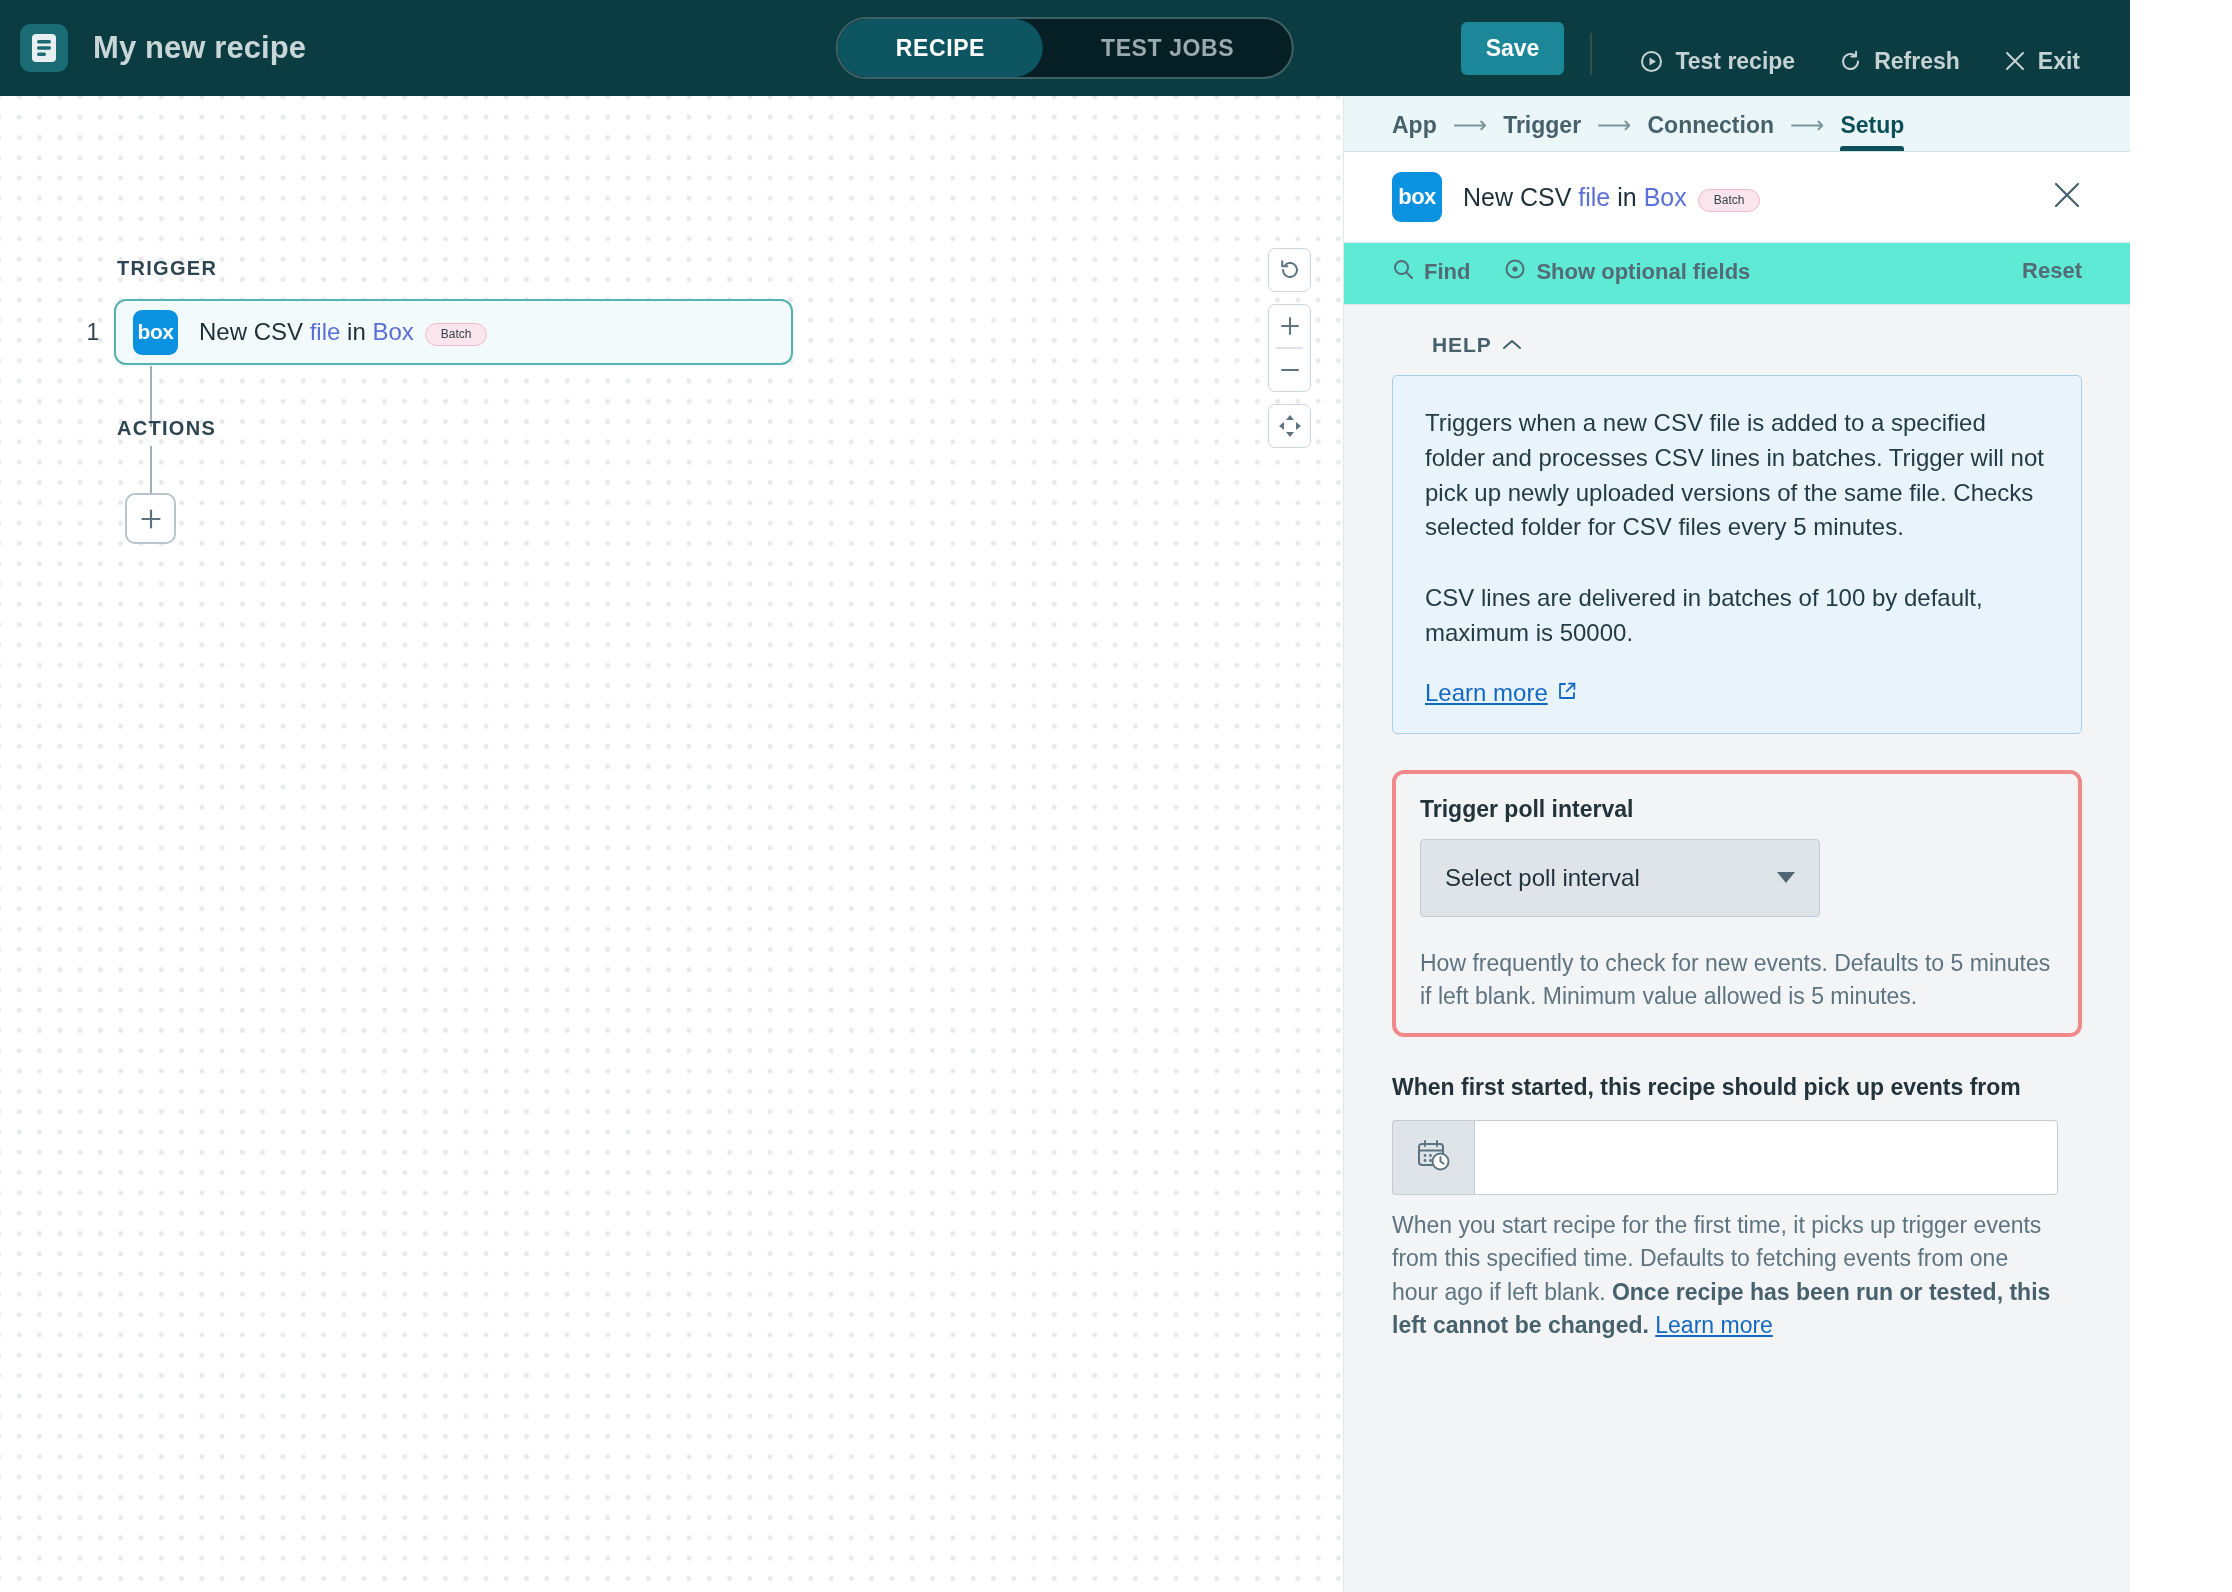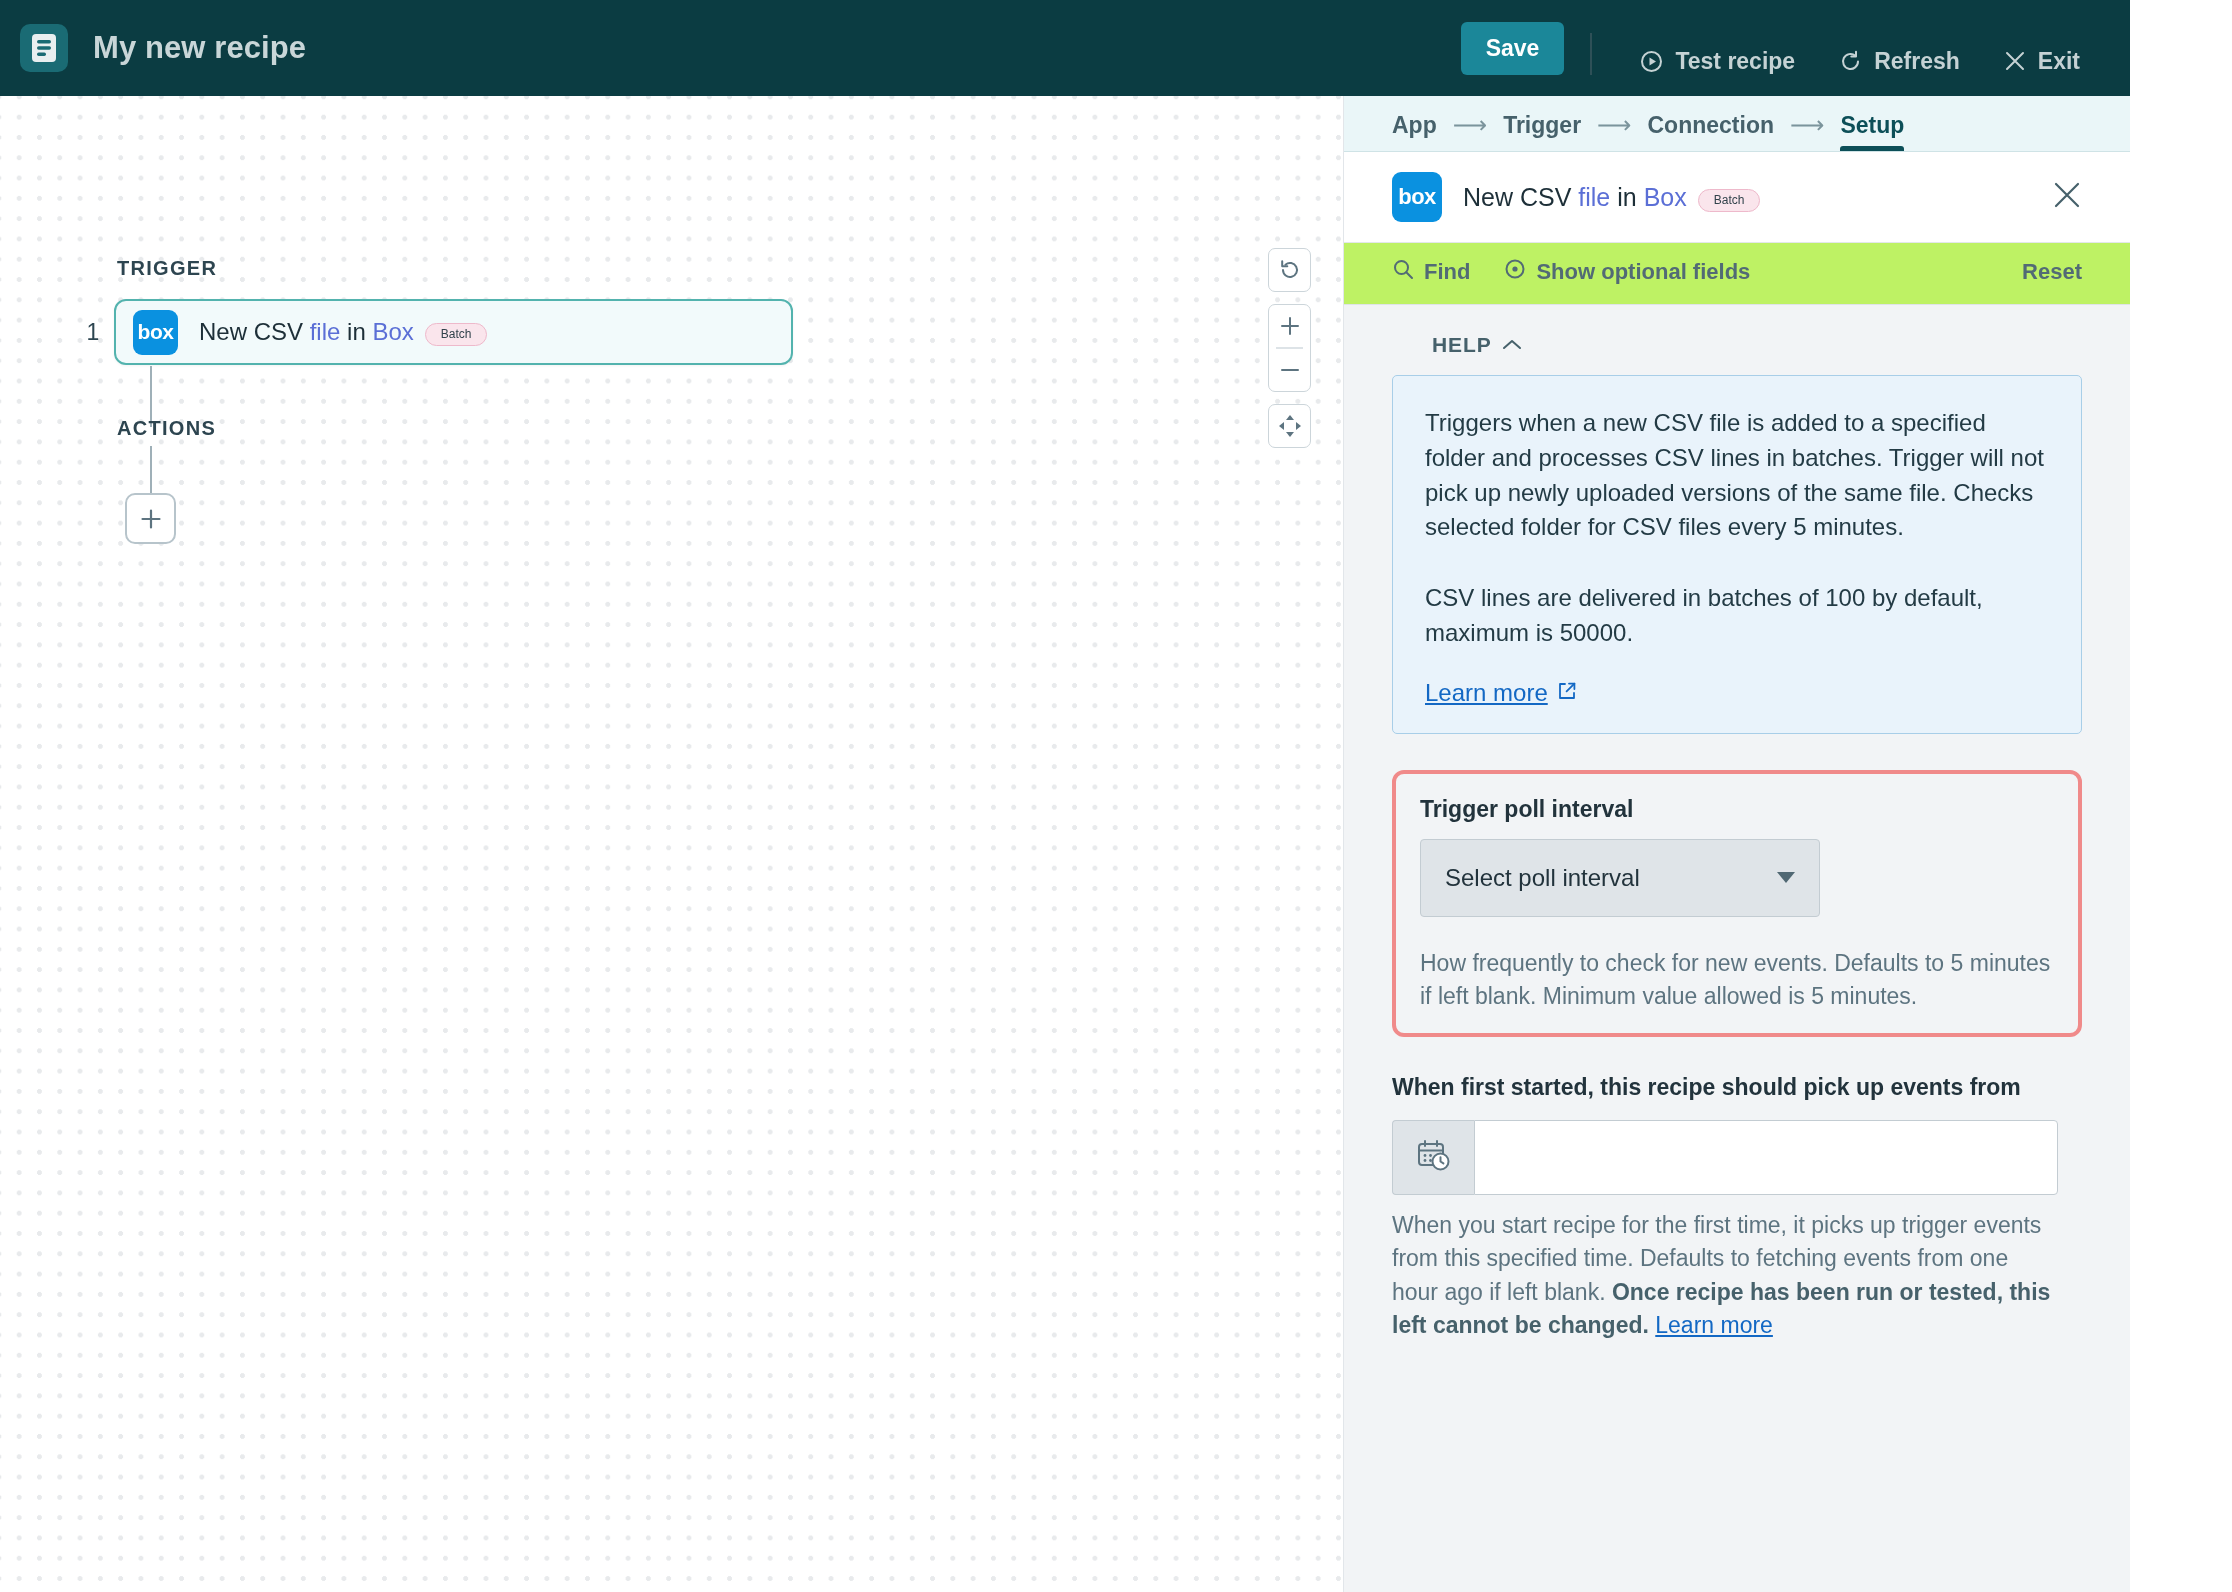--- a/index.html
+++ b/index.html
@@ -292,6 +292,12 @@
       <div class="brand-title">My new recipe</div>
     </div>
 
+    <div class="seg-wrap">
+      <div class="seg">
+        <button class="seg-btn active">RECIPE</button>
+        <button class="seg-btn">TEST JOBS</button>
+      </div>
+    </div>
 
     <div class="topbar-right">
       <button class="save-btn">Save</button>

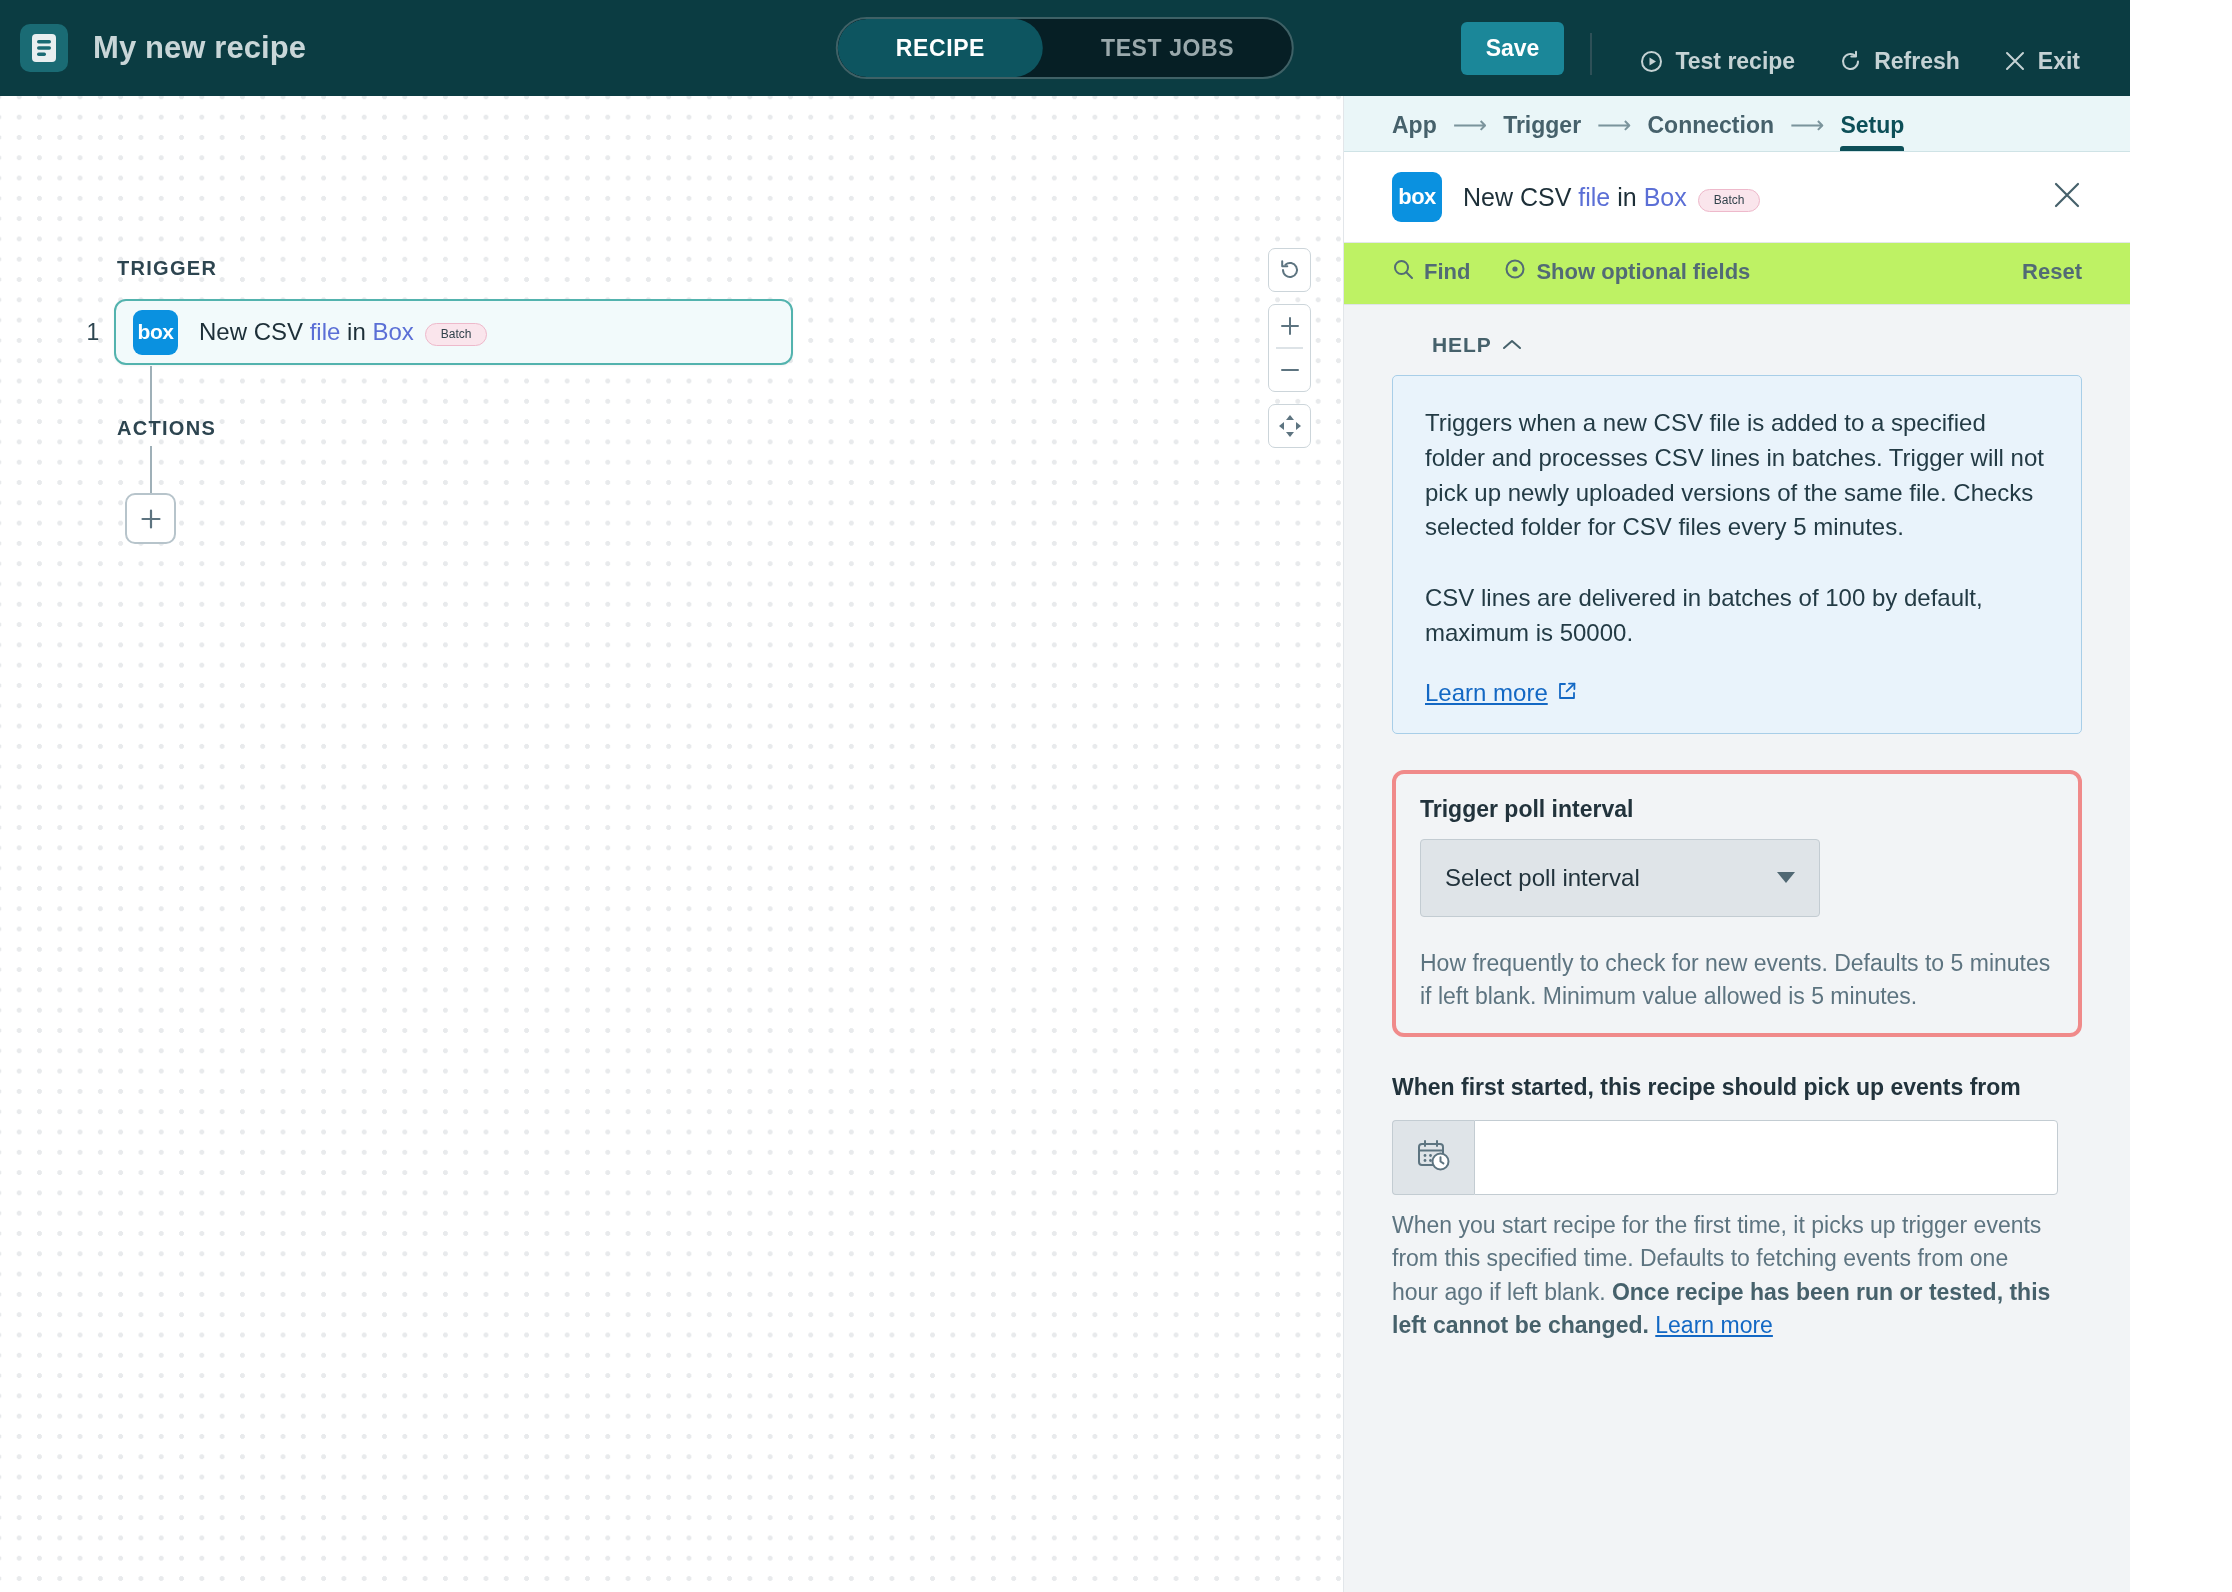--- a/index.html
+++ b/index.html
@@ -194,9 +194,9 @@
   .ph-close { margin-left: auto; cursor: pointer; display: flex; }
 
   .panel-tools {
-    background: #bef264;
+    background: #5eead4;
     padding: 15px 48px 18px;
-    display: flex; align-items: center;
+    display: flex; align-items: flex-start;
     border-bottom: 1px solid #dfe4e8;
     flex: 0 0 auto;
   }

